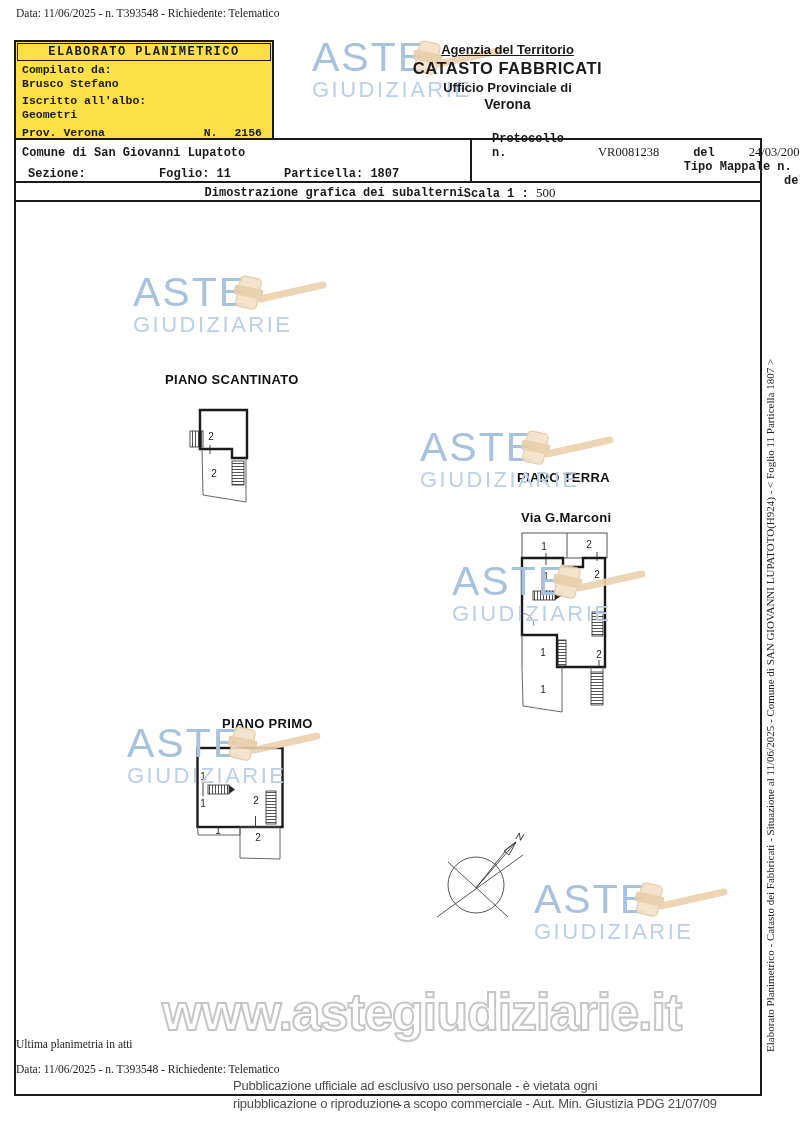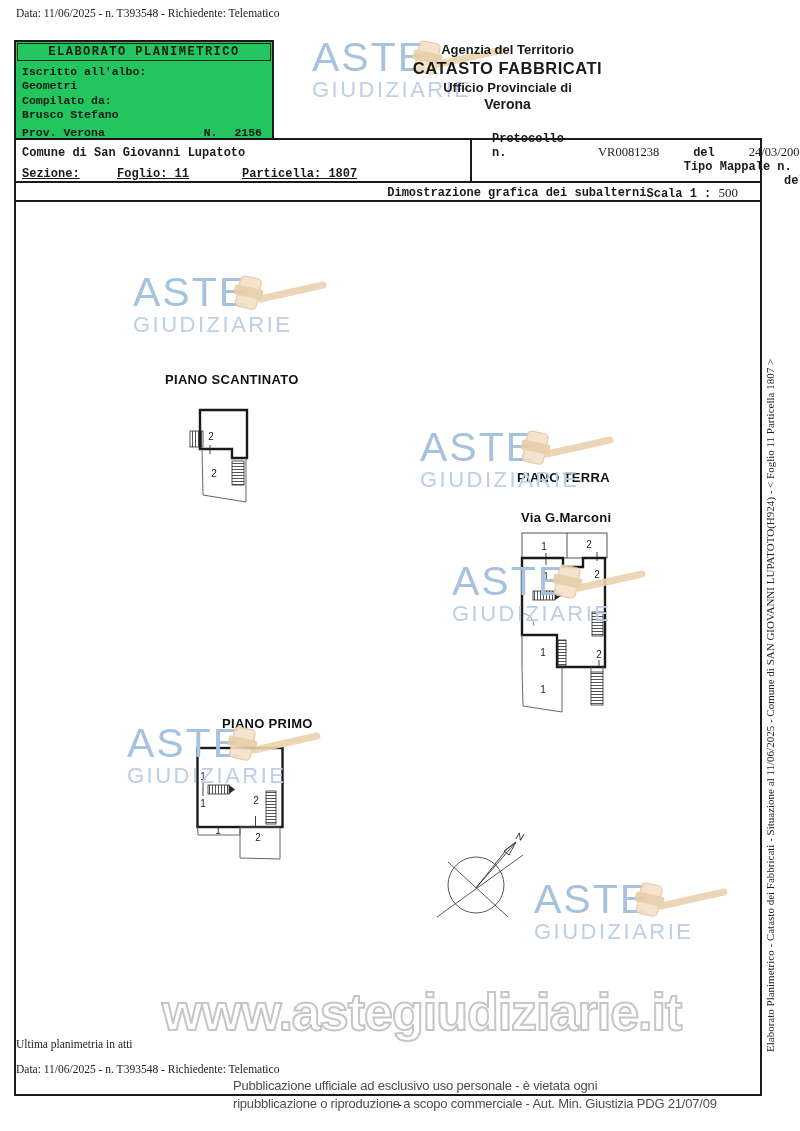--- a/index.html
+++ b/index.html
@@ -12,7 +12,7 @@
   #top-line{left:16px;top:7px;}
 
   
-  #elab-box{left:14px;top:40px;width:256px;height:96px;border:2px solid #1a1a1a;background:#22c55e;}
+  #elab-box{left:14px;top:40px;width:256px;height:96px;border:2px solid #1a1a1a;background:#fde047;}
   #elab-title{margin:1px;border:1.5px solid #1a1a1a;text-align:center;
               font-family:"Liberation Mono",monospace;font-weight:bold;font-size:12px;
               letter-spacing:1.5px;padding:1px 0;}

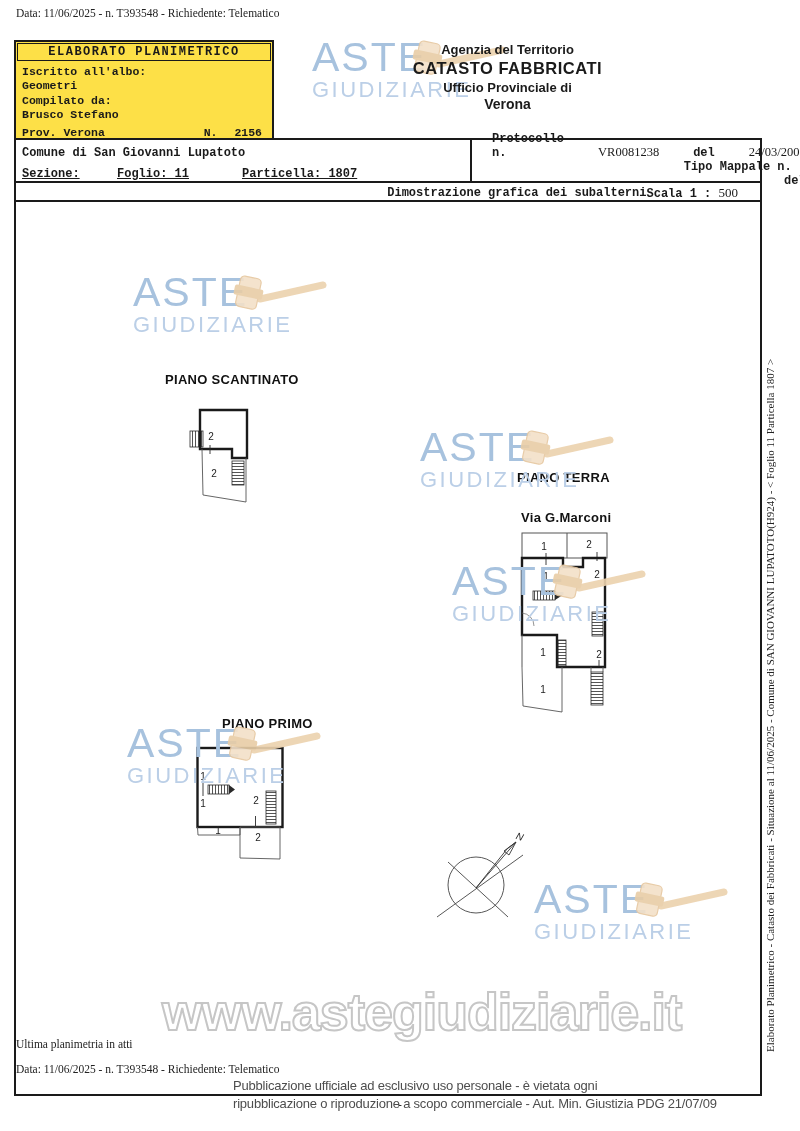--- a/index.html
+++ b/index.html
@@ -23,7 +23,7 @@
   
   #agency{left:385px;top:42px;width:245px;text-align:center;
           font-family:"Liberation Sans",sans-serif;font-weight:bold;z-index:4;}
-  #agency .a1{font-size:13px;}
+  #agency .a1{font-size:13px;text-decoration:underline;}
   #agency .a2{font-size:16.5px;letter-spacing:.5px;margin-top:2px;}
   #agency .a3{font-size:13px;margin-top:2px;}
   #agency .a4{font-size:14px;margin-top:1px;}

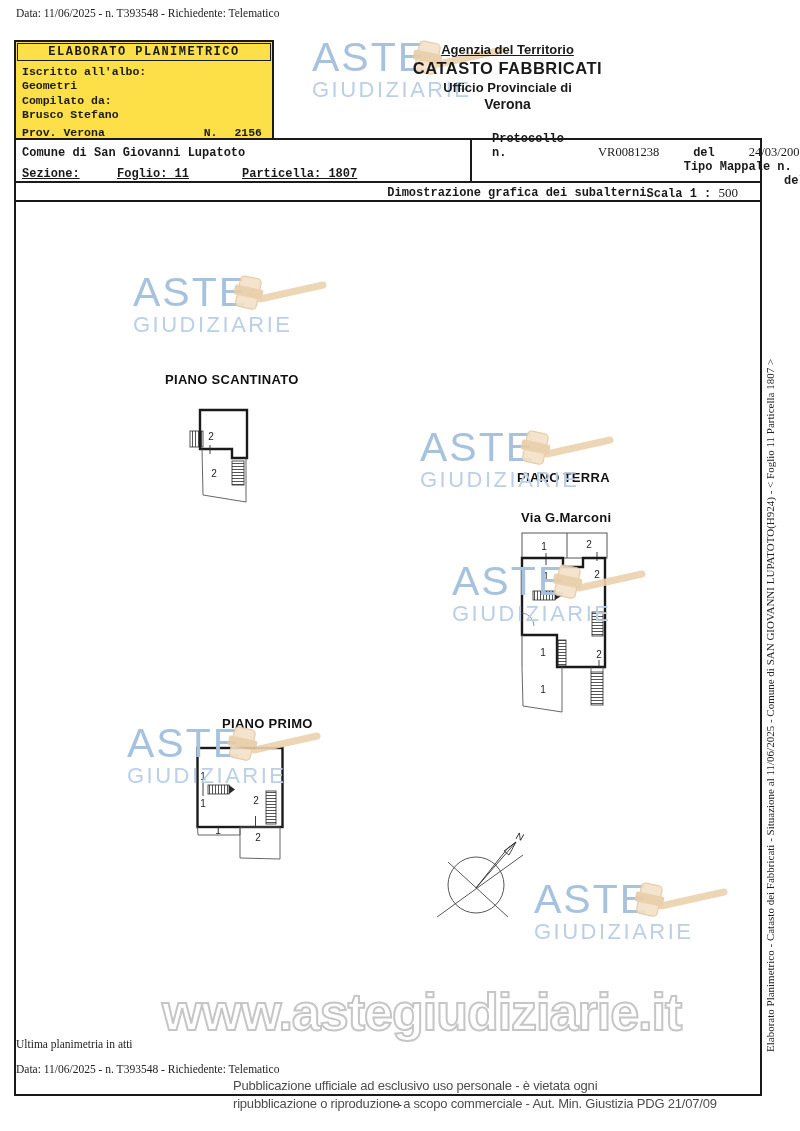--- a/index.html
+++ b/index.html
@@ -91,13 +91,13 @@
 
   <div id="elab-box" class="abs">
     <div id="elab-title">ELABORATO PLANIMETRICO</div>
+    <div class="elab-row" style="margin-top:2px;">
+      <div>Compilato da:</div>
+      <div>Brusco Stefano</div>
+    </div>
     <div class="elab-row" style="margin-top:4px;">
       <div>Iscritto all'albo:</div>
       <div>Geometri</div>
-    </div>
-    <div class="elab-row" style="margin-top:2px;">
-      <div>Compilato da:</div>
-      <div>Brusco Stefano</div>
     </div>
     <div class="elab-row" id="elab-prov">
       <span>Prov. Verona</span>

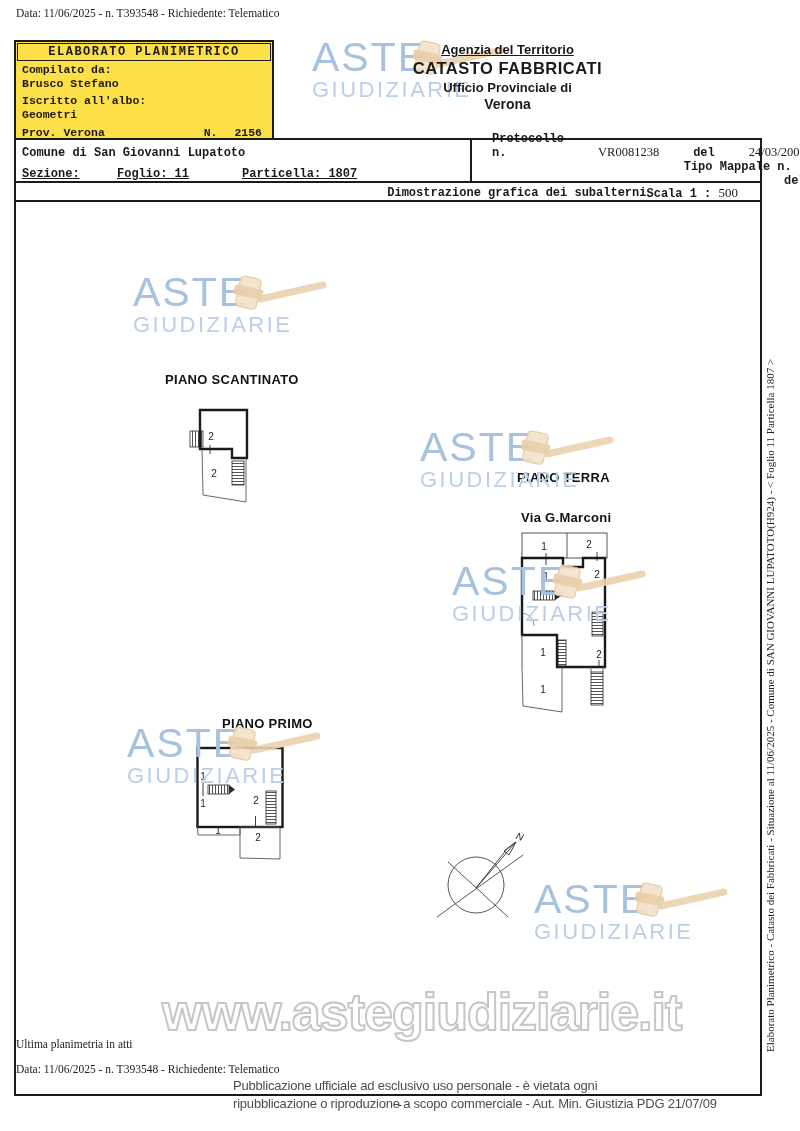--- a/index.html
+++ b/index.html
@@ -176,7 +176,7 @@
         <div class="cell" style="padding-left:6px;">
           <span>Comune di San Giovanni Lupatoto</span>
         </div>
-        <div class="cell r2" style="padding-left:6px;text-decoration:underline;">
+        <div class="cell r2" style="padding-left:12px;">
           <span style="width:95px;">Sezione:</span>
           <span style="width:125px;">Foglio: 11</span>
           <span>Particella: 1807</span>

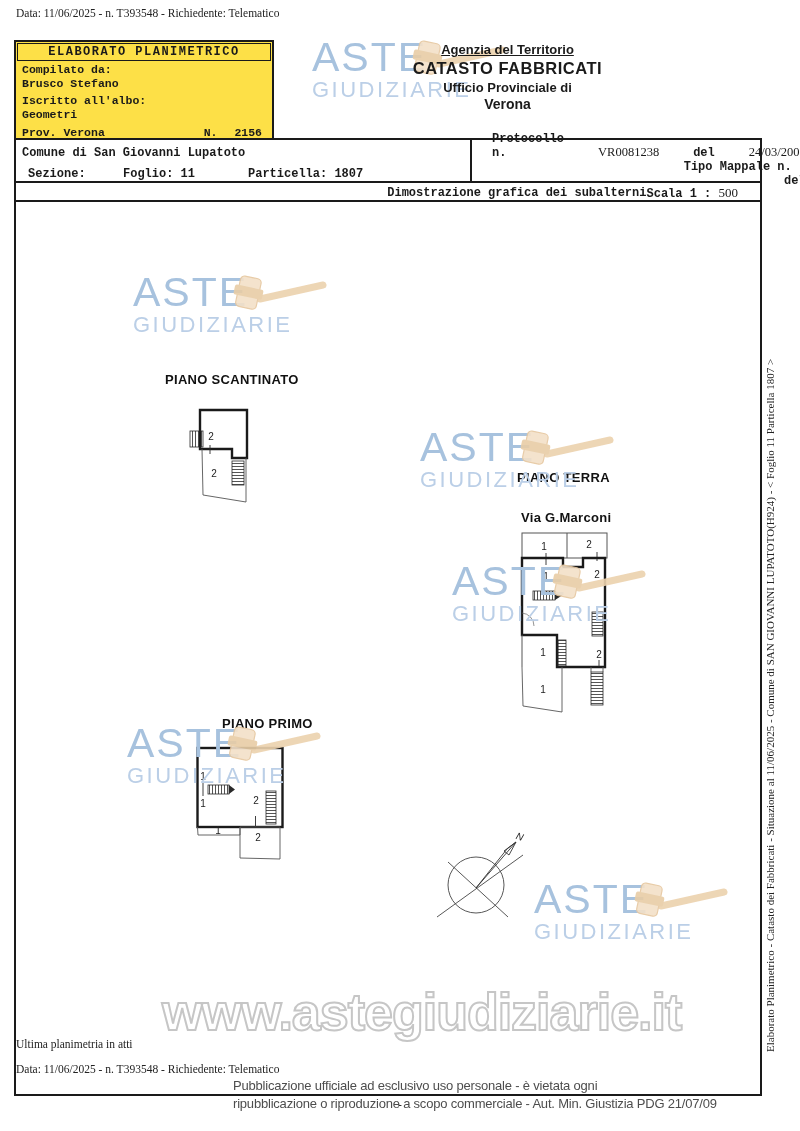--- a/index.html
+++ b/index.html
@@ -178,7 +178,7 @@
         </div>
         <div class="cell r2" style="padding-left:12px;">
           <span style="width:95px;">Sezione:</span>
-          <span style="width:125px;">Foglio: 11</span>
+          <span style="width:125px;margin-left:36px;">Foglio: 11</span>
           <span>Particella: 1807</span>
         </div>
       </div>

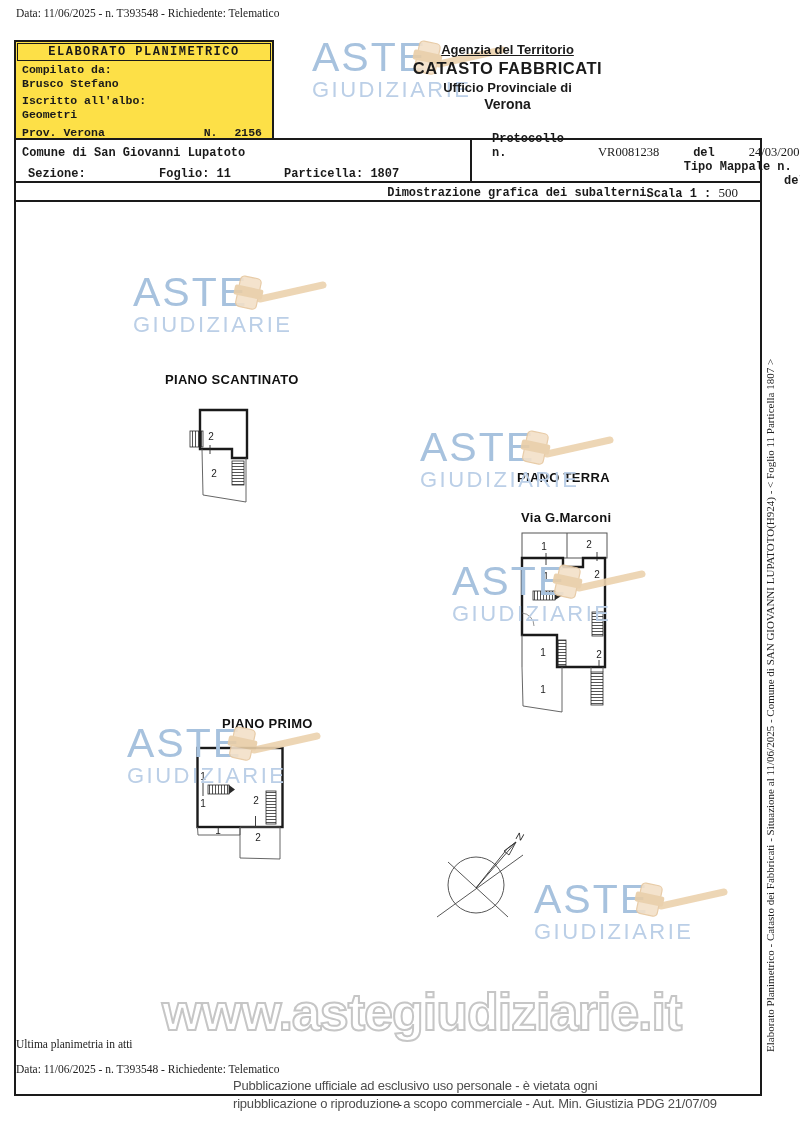--- a/index.html
+++ b/index.html
@@ -45,7 +45,7 @@
   .r2{height:21px;}
   .serif-val{font-family:"Liberation Serif",serif;font-weight:normal;font-size:12.5px;}
   #row-dim{border-top:2px solid #1a1a1a;height:20px;display:flex;align-items:center;
-           justify-content:flex-end;padding:0 22px 0 6px;}
+           justify-content:center;padding:0 22px 0 6px;}
 
   
   #main-box{left:14px;top:200px;width:744px;height:892px;border:2px solid #1a1a1a;background:#fff;}

